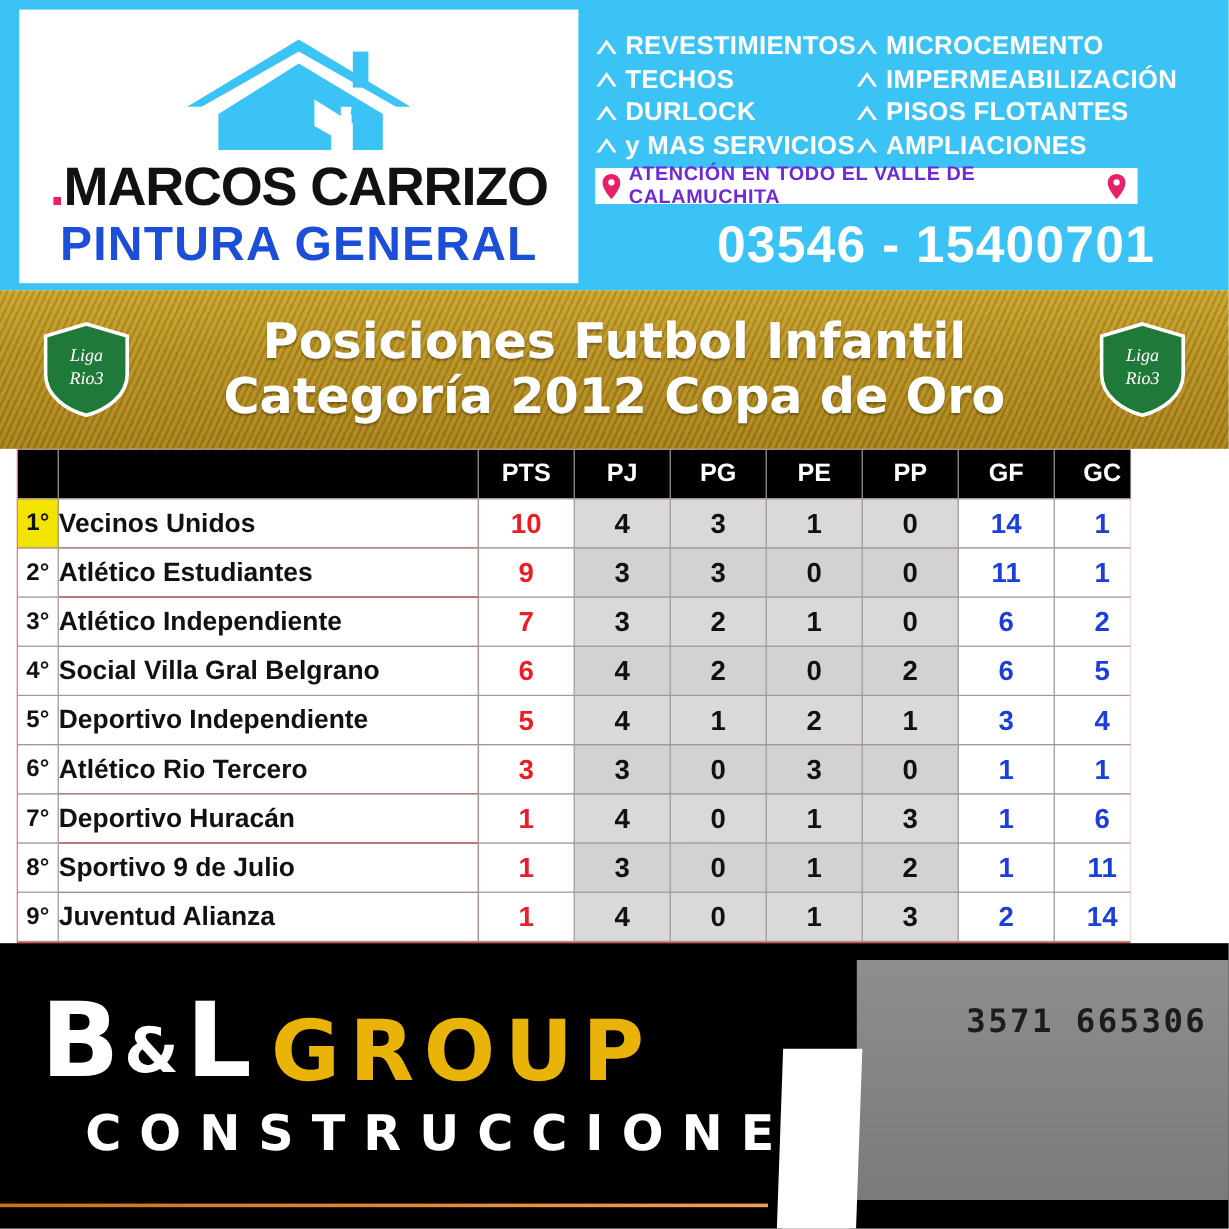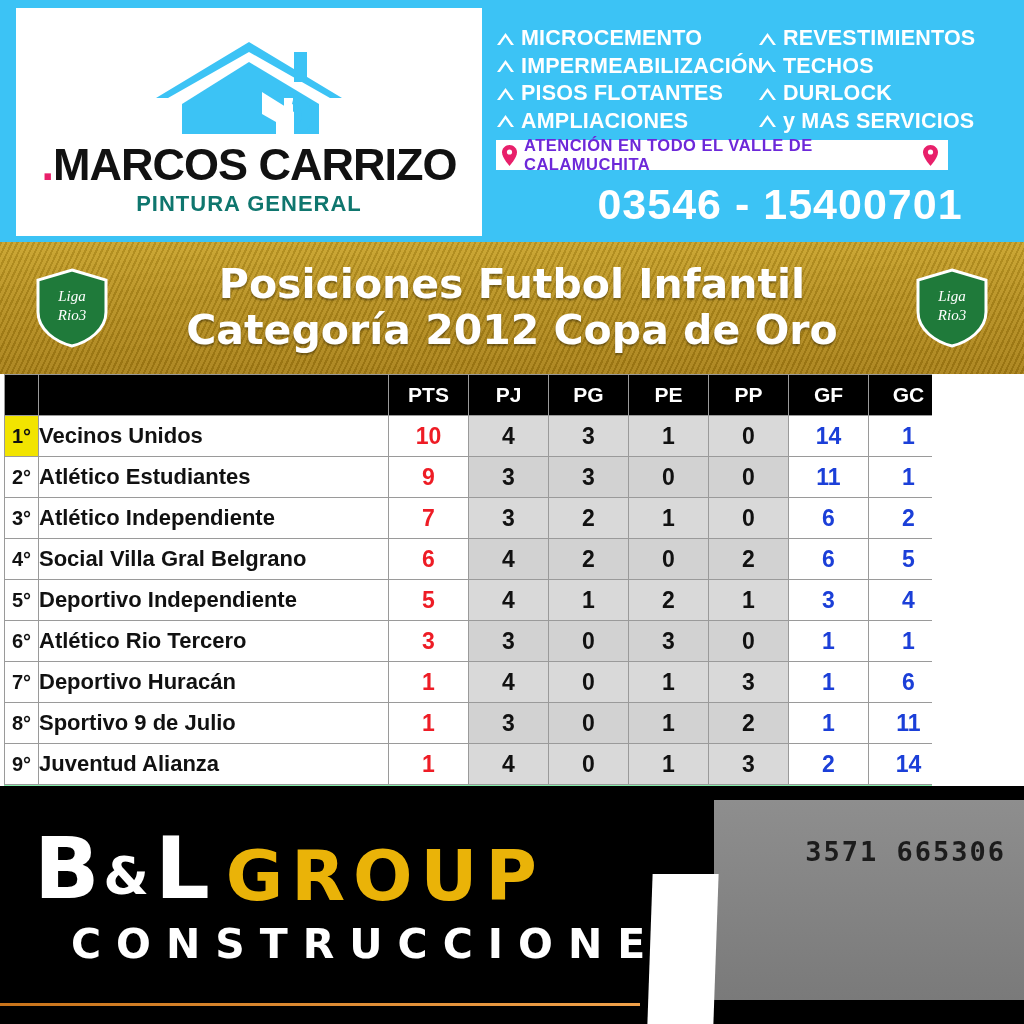--- a/index.html
+++ b/index.html
@@ -348,6 +348,32 @@
 
     <div class="ad-right">
       <div class="svc-grid">
+        <div class="svc-col">
+          <div class="svc-item">
+            <svg class="roof-tick" viewBox="0 0 19 14">
+                <path d="M1 13 L9.5 1 L18 13 L15 13 L9.5 5 L4 13 Z" fill="#ffffff"></path>
+              </svg>
+            <span>REVESTIMIENTOS</span>
+          </div>
+          <div class="svc-item">
+            <svg class="roof-tick" viewBox="0 0 19 14">
+                <path d="M1 13 L9.5 1 L18 13 L15 13 L9.5 5 L4 13 Z" fill="#ffffff"></path>
+              </svg>
+            <span>TECHOS</span>
+          </div>
+          <div class="svc-item">
+            <svg class="roof-tick" viewBox="0 0 19 14">
+                <path d="M1 13 L9.5 1 L18 13 L15 13 L9.5 5 L4 13 Z" fill="#ffffff"></path>
+              </svg>
+            <span>DURLOCK</span>
+          </div>
+          <div class="svc-item">
+            <svg class="roof-tick" viewBox="0 0 19 14">
+                <path d="M1 13 L9.5 1 L18 13 L15 13 L9.5 5 L4 13 Z" fill="#ffffff"></path>
+              </svg>
+            <span>y MAS SERVICIOS</span>
+          </div>
+        </div>
         <div class="svc-col c1">
           <div class="svc-item">
             <svg class="roof-tick" viewBox="0 0 19 14">
@@ -372,32 +398,6 @@
                 <path d="M1 13 L9.5 1 L18 13 L15 13 L9.5 5 L4 13 Z" fill="#ffffff"></path>
               </svg>
             <span>AMPLIACIONES</span>
-          </div>
-        </div>
-        <div class="svc-col">
-          <div class="svc-item">
-            <svg class="roof-tick" viewBox="0 0 19 14">
-                <path d="M1 13 L9.5 1 L18 13 L15 13 L9.5 5 L4 13 Z" fill="#ffffff"></path>
-              </svg>
-            <span>REVESTIMIENTOS</span>
-          </div>
-          <div class="svc-item">
-            <svg class="roof-tick" viewBox="0 0 19 14">
-                <path d="M1 13 L9.5 1 L18 13 L15 13 L9.5 5 L4 13 Z" fill="#ffffff"></path>
-              </svg>
-            <span>TECHOS</span>
-          </div>
-          <div class="svc-item">
-            <svg class="roof-tick" viewBox="0 0 19 14">
-                <path d="M1 13 L9.5 1 L18 13 L15 13 L9.5 5 L4 13 Z" fill="#ffffff"></path>
-              </svg>
-            <span>DURLOCK</span>
-          </div>
-          <div class="svc-item">
-            <svg class="roof-tick" viewBox="0 0 19 14">
-                <path d="M1 13 L9.5 1 L18 13 L15 13 L9.5 5 L4 13 Z" fill="#ffffff"></path>
-              </svg>
-            <span>y MAS SERVICIOS</span>
           </div>
         </div>
       </div>

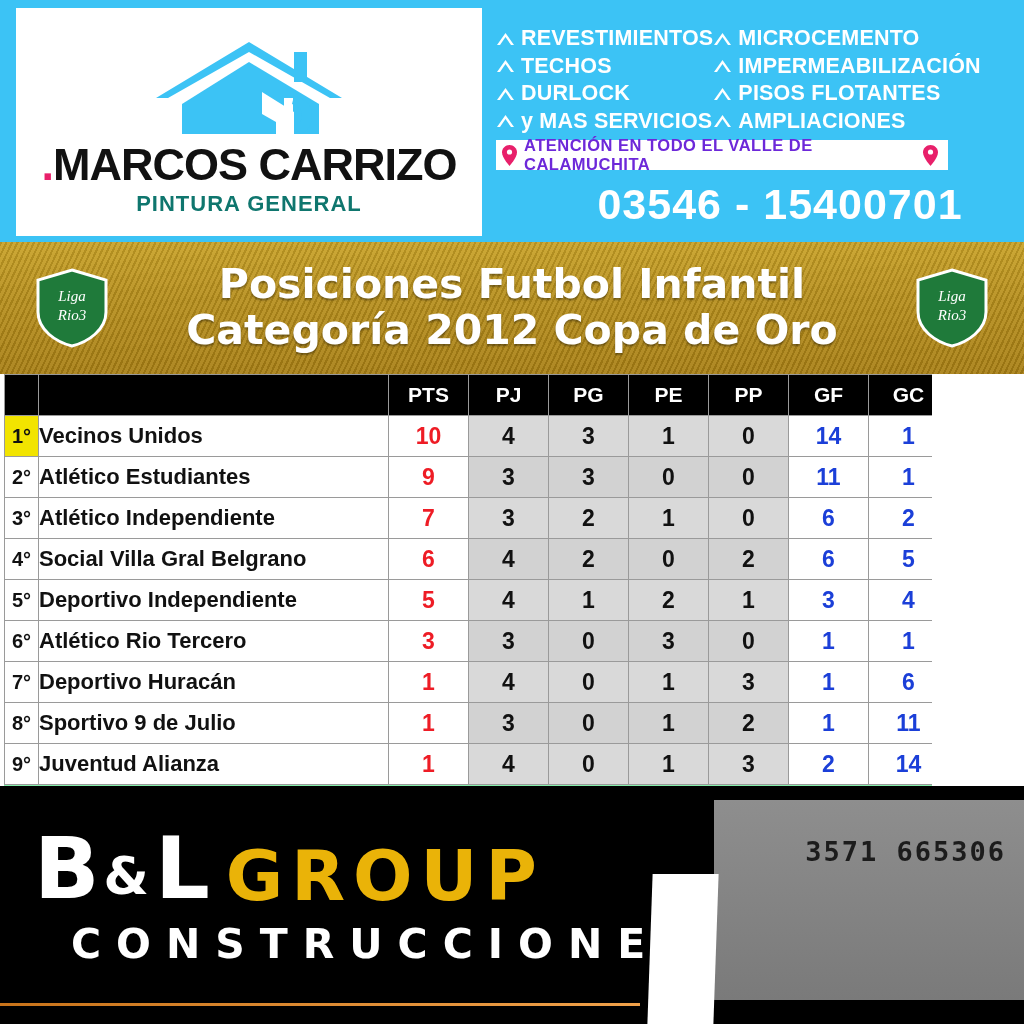--- a/index.html
+++ b/index.html
@@ -63,8 +63,8 @@
   .brand-name .dot { color: #e8206a; }
   .brand-sub {
     font-weight: bold;
-    font-size: 22px;
-    color: #0f766e;
+    font-size: 40px;
+    color: #1d4ed8;
     letter-spacing: 1px;
     line-height: 1;
     margin-top: 6px;

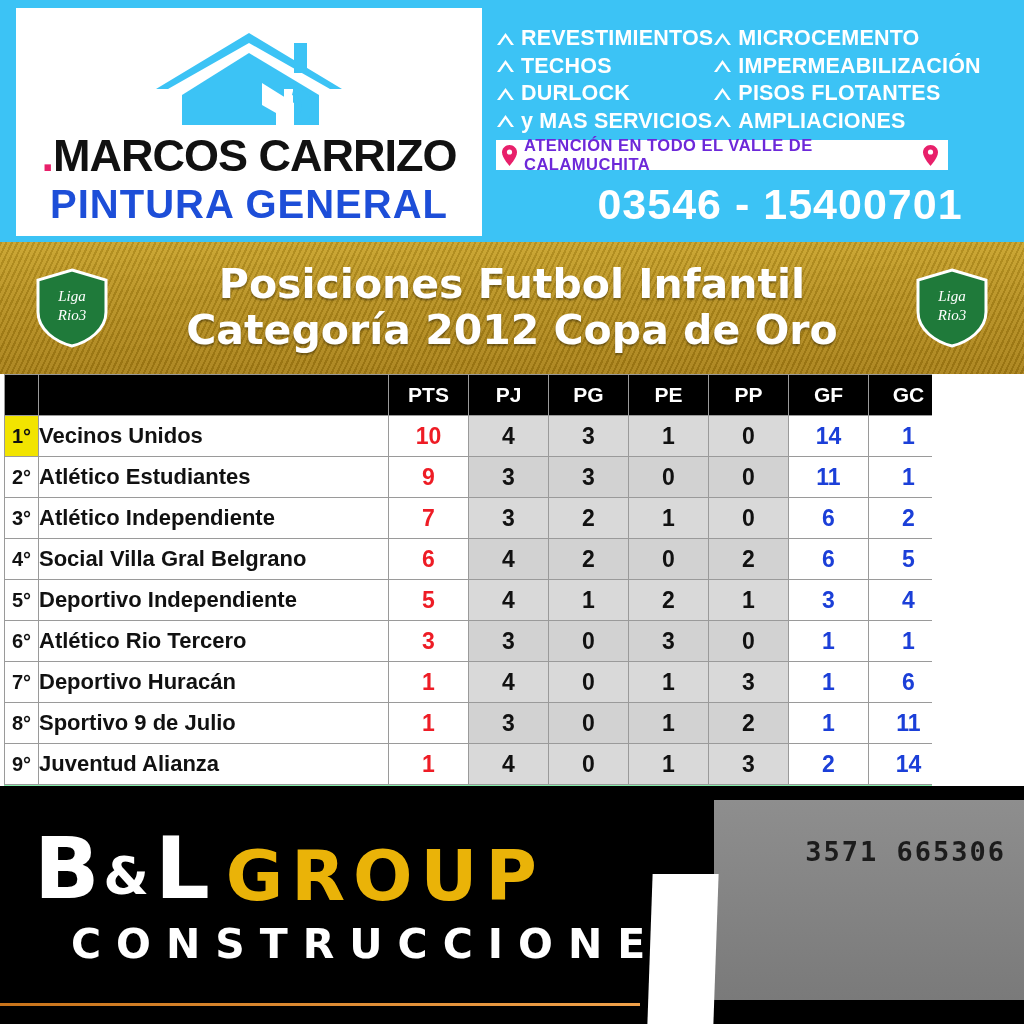--- a/index.html
+++ b/index.html
@@ -171,10 +171,10 @@
   
   .table-wrap {
     position: absolute;
-    left: 4px; top: 374px;
+    left: 14px; top: 374px;
     width: 928px;
     height: 412px;
-    background: #86efac;
+    background: #ef4444;
     overflow: hidden;
   }
   .wm {

